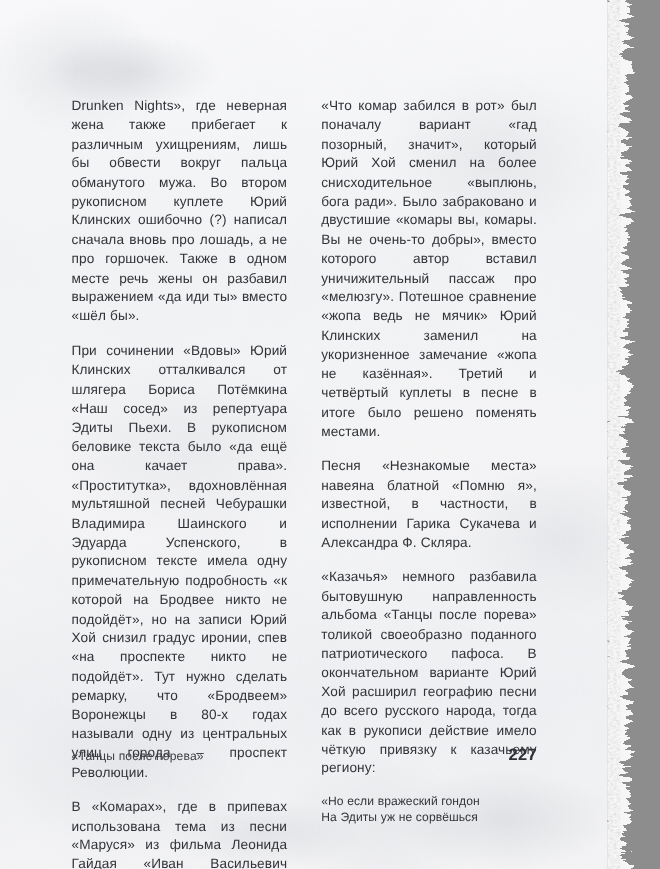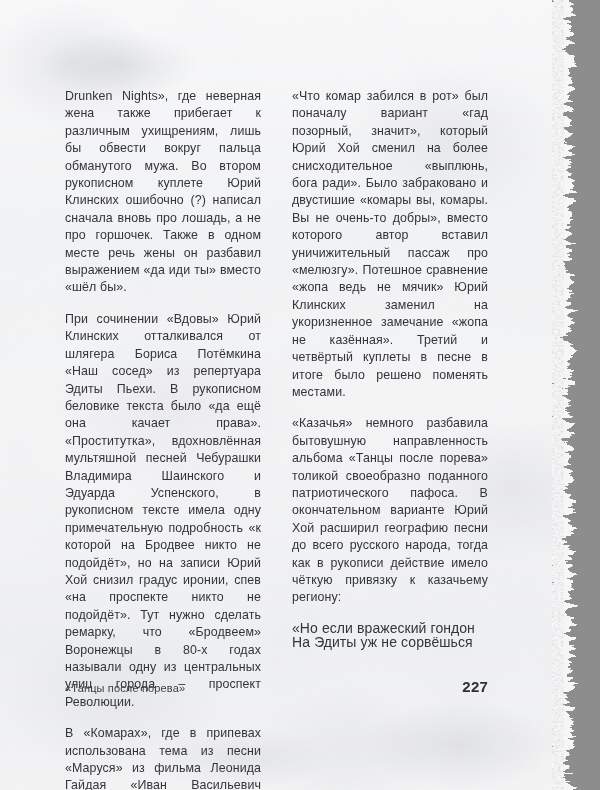--- a/index.html
+++ b/index.html
@@ -205,6 +205,7 @@
 
     <div class="col right">
       <p class="para">«Что комар забился в рот» был поначалу вариант «гад позорный, значит», который Юрий Хой сменил на более снисходительное «выплюнь, бога ради». Было забраковано и двустишие «комары вы, комары. Вы не очень-то добры», вместо которого автор вставил уничижительный пассаж про «мелюзгу». Потешное сравнение «жопа ведь не мячик» Юрий Клинских заменил на укоризненное замечание «жопа не казённая». Третий и четвёртый куплеты в песне в итоге было решено поменять местами.</p>
+      <p class="para">Песня «Незнакомые места» навеяна блатной «Помню я», известной, в частности, в исполнении Гарика Сукачева и Александра Ф. Скляра.</p>
       <p class="para">«Казачья» немного разбавила бытовушную направленность альбома «Танцы после порева» толикой своеобразно поданного патриотического пафоса. В окончательном варианте Юрий Хой расширил географию песни до всего русского народа, тогда как в рукописи действие имело чёткую привязку к казачьему региону:</p>
 
       <div class="verse">

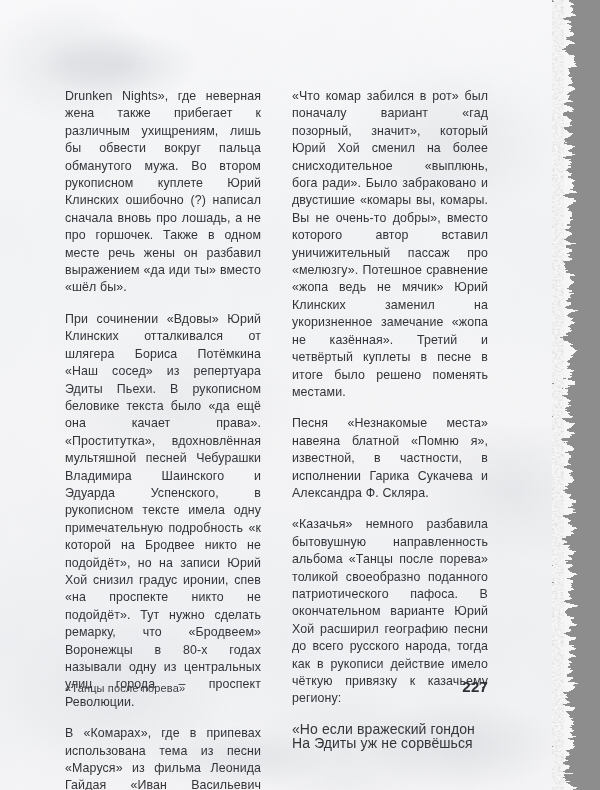--- a/index.html
+++ b/index.html
@@ -93,7 +93,7 @@
   
   .verse {
     margin: 0;
-    font-size: 14px;
+    font-size: 11px;
     line-height: 14.4px;
     text-align: left;
     letter-spacing: .05px;

